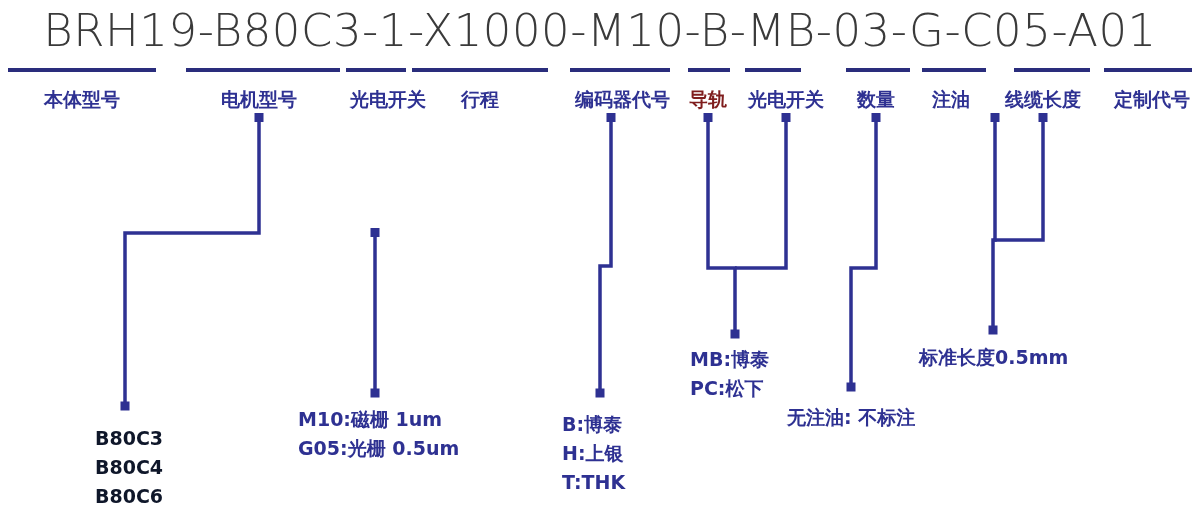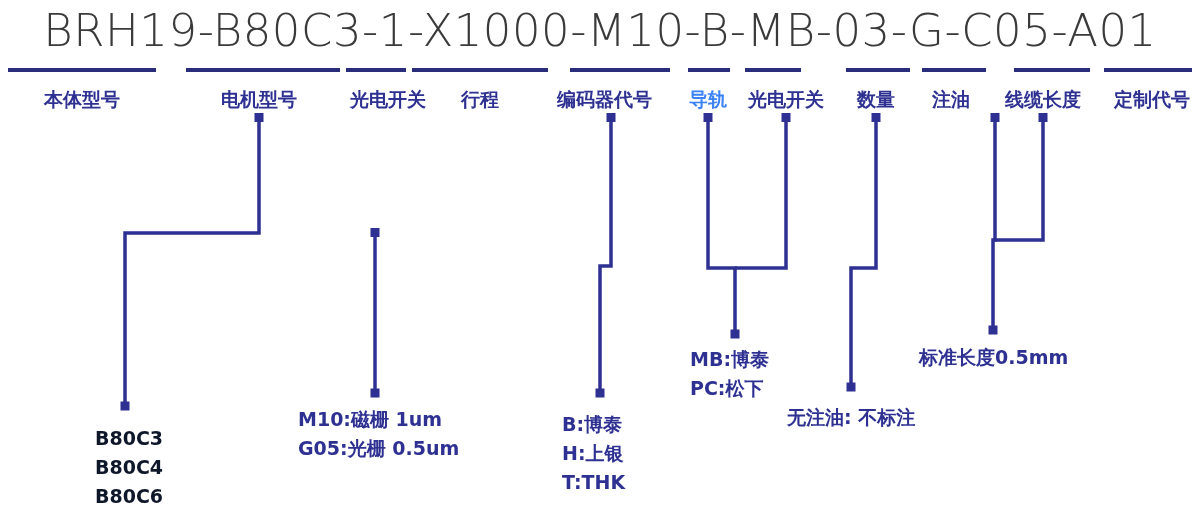--- a/index.html
+++ b/index.html
@@ -100,7 +100,7 @@
       <div class="field-label" style="color: rgb(46, 49, 146); top: 87px; left: 221px;">电机型号</div>
       <div class="field-label" style="color: rgb(46, 49, 146); top: 87px; left: 350px;">光电开关</div>
       <div class="field-label" style="color: rgb(46, 49, 146); top: 87px; left: 461px;">行程</div>
-      <div class="field-label" style="color: rgb(46, 49, 146); top: 87px; left: 557px;">编码器代号</div>
+      <div class="field-label" style="color: rgb(46, 49, 146); top: 87px; left: 575px;">编码器代号</div>
       <div class="field-label" style="color: #3b82f6; top: 87px; left: 689px;">导轨</div>
       <div class="field-label" style="color: rgb(46, 49, 146); top: 87px; left: 748px;">光电开关</div>
       <div class="field-label" style="color: rgb(46, 49, 146); top: 87px; left: 857px;">数量</div>

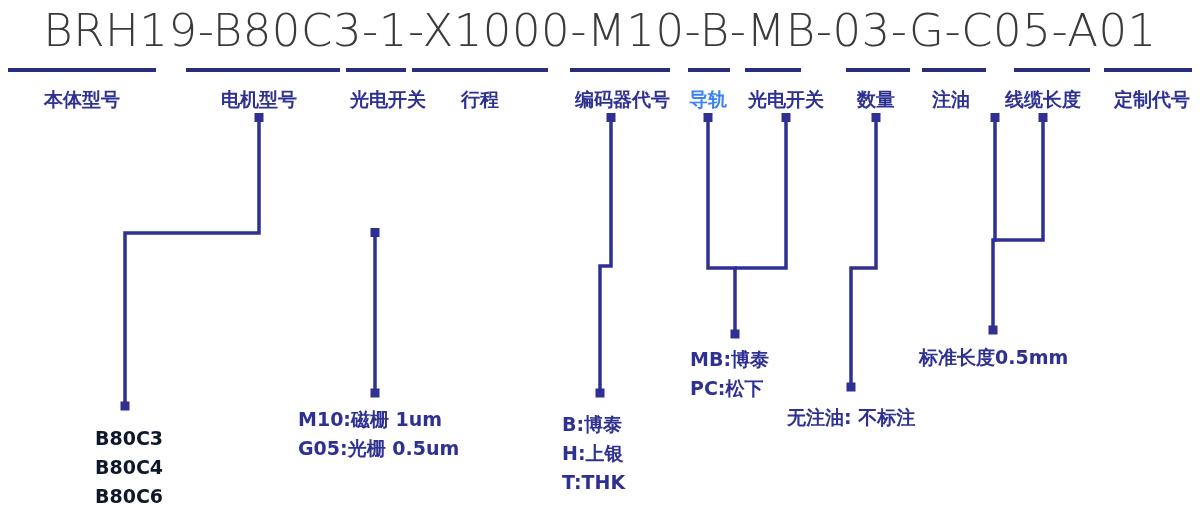--- a/index.html
+++ b/index.html
@@ -101,7 +101,7 @@
       <div class="field-label" style="color: rgb(46, 49, 146); top: 87px; left: 350px;">光电开关</div>
       <div class="field-label" style="color: rgb(46, 49, 146); top: 87px; left: 461px;">行程</div>
       <div class="field-label" style="color: rgb(46, 49, 146); top: 87px; left: 575px;">编码器代号</div>
-      <div class="field-label" style="color: #3b82f6; top: 87px; left: 689px;">导轨</div>
+      <div class="field-label" style="color: #7f1d1d; top: 87px; left: 689px;">导轨</div>
       <div class="field-label" style="color: rgb(46, 49, 146); top: 87px; left: 748px;">光电开关</div>
       <div class="field-label" style="color: rgb(46, 49, 146); top: 87px; left: 857px;">数量</div>
       <div class="field-label" style="color: rgb(46, 49, 146); top: 87px; left: 932px;">注油</div>

